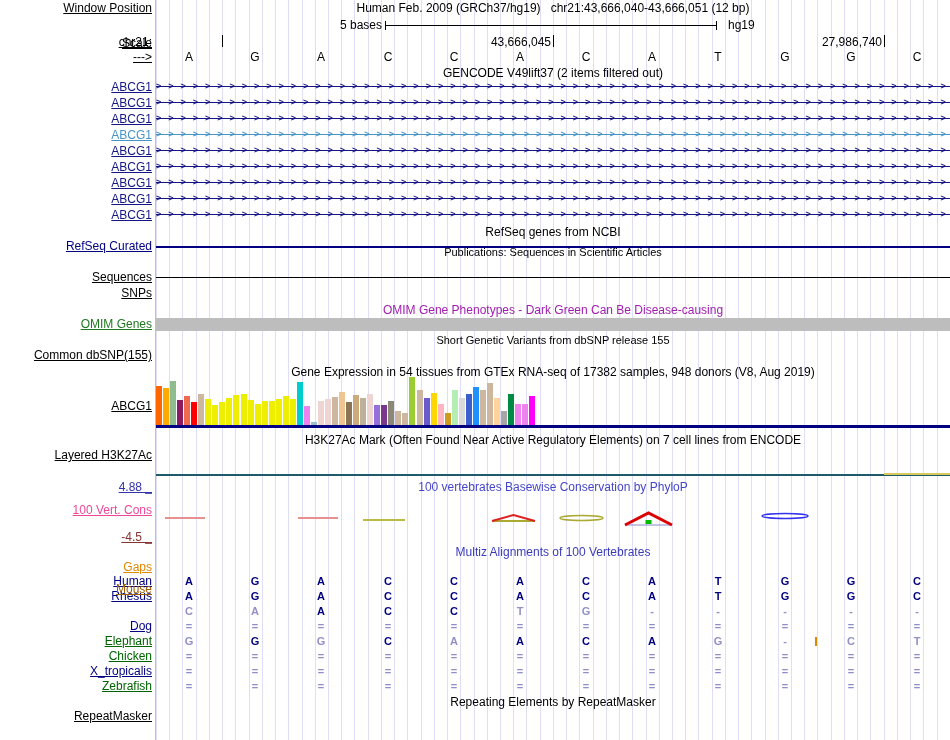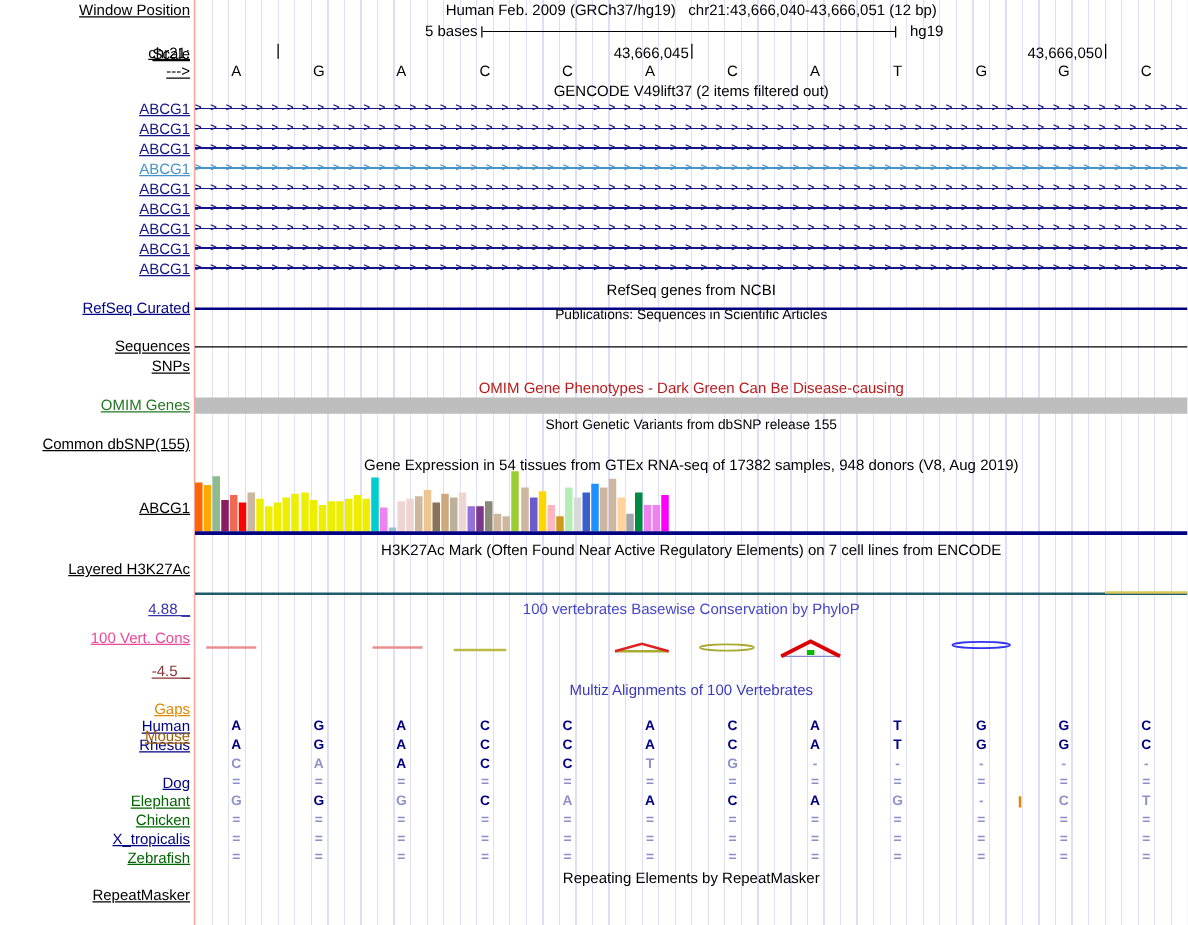--- a/index.html
+++ b/index.html
@@ -44,7 +44,7 @@
 <div id="coord-row">
     <div class="abs" style="top:36px;left:463px;width:88px;text-align:right;font-size:12px;line-height:13px;">43,666,045</div>
     <div class="tick" style="top:35px;left:553px;height:12px;"></div>
-    <div class="abs" style="top:36px;left:794px;width:88px;text-align:right;font-size:12px;line-height:13px;">43,666,050</div>
+    <div class="abs" style="top:36px;left:794px;width:88px;text-align:right;font-size:12px;line-height:13px;">27,986,740</div>
     <div class="tick" style="top:35px;left:884px;height:12px;"></div>
     <div class="tick" style="top:35px;left:222px;height:12px;"></div>
   </div>

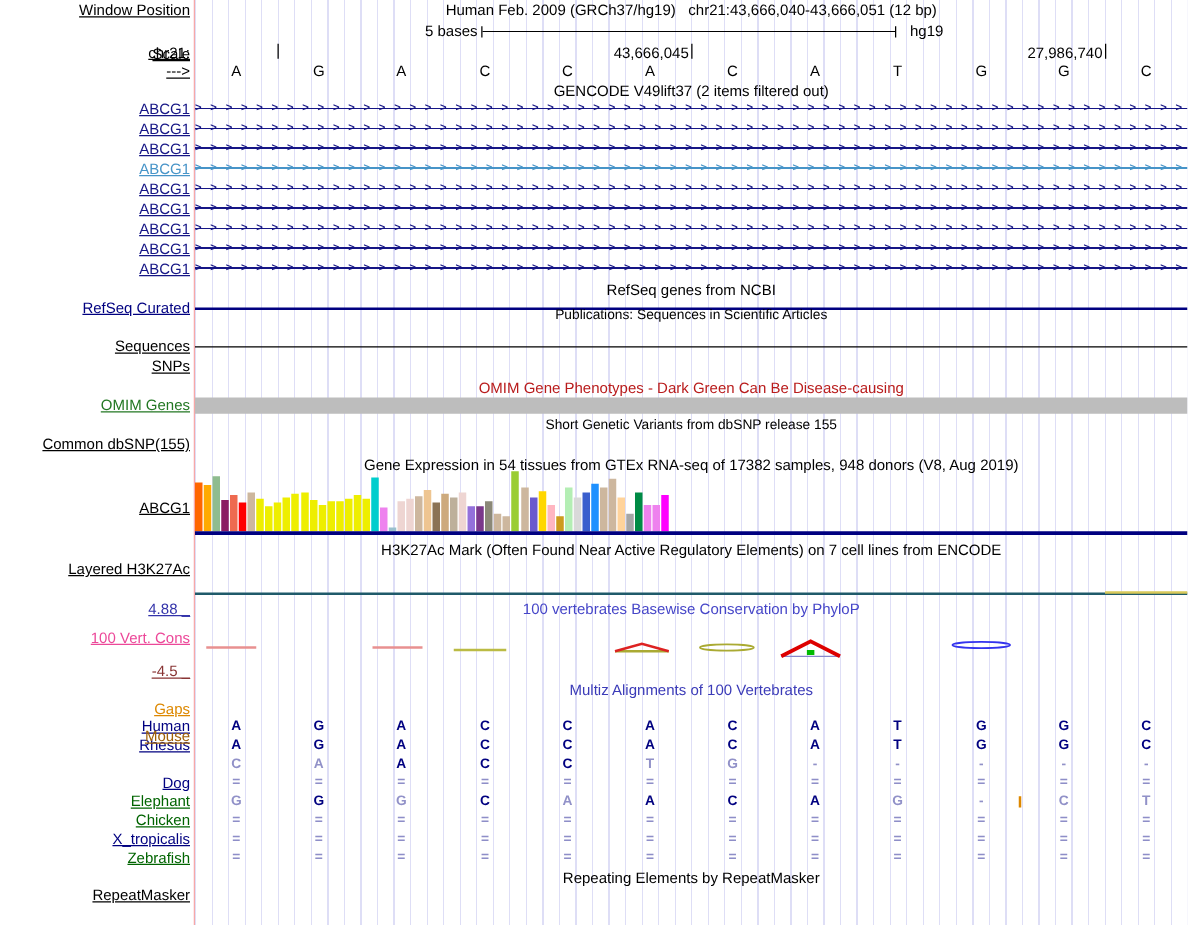--- a/index.html
+++ b/index.html
@@ -97,7 +97,7 @@
 
 <div class="lbl" style="top:287px;">SNPs</div>
 
-<div class="title" style="top:304px;color:#b91c1c;">OMIM Gene Phenotypes - Dark Green Can Be Disease-causing</div>
+<div class="title" style="top:304px;color:#a21caf;">OMIM Gene Phenotypes - Dark Green Can Be Disease-causing</div>
 <div class="lbl" style="top:318px;color:#227722;">OMIM Genes</div>
 <div class="hline" style="top:318px;height:13px;background:#bdbdbd;"></div>
 

